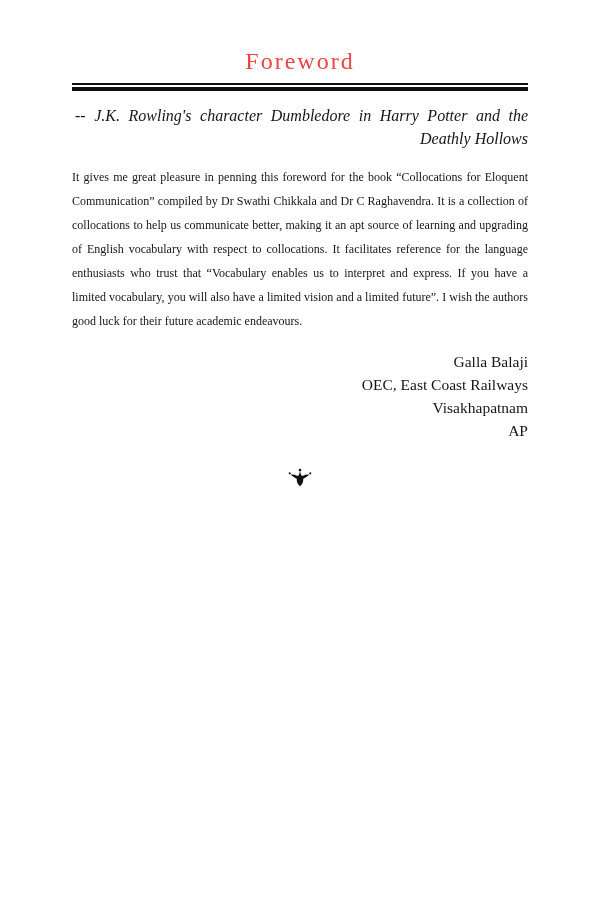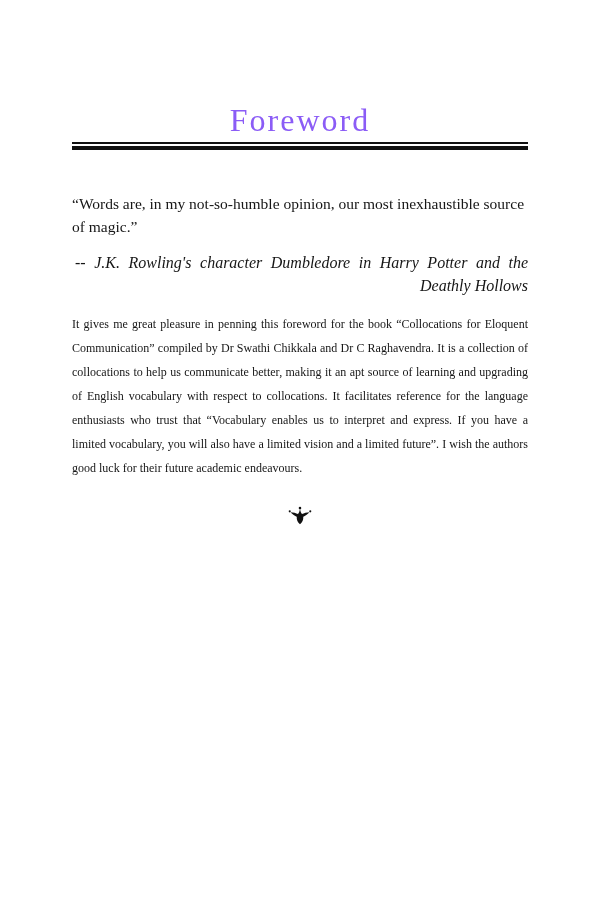--- a/index.html
+++ b/index.html
@@ -21,13 +21,13 @@
     padding: 0 72px;
   }
   .title {
-    margin-top: 103px;
+    margin-top: 44px;
     text-align: center;
-    font-size: 32px;
+    font-size: 24px;
     line-height: 34px;
     letter-spacing: 2px;
     font-weight: 400;
-    color: #8b5cf6;
+    color: #ef4444;
   }
   .rule {
     margin-top: 5px;

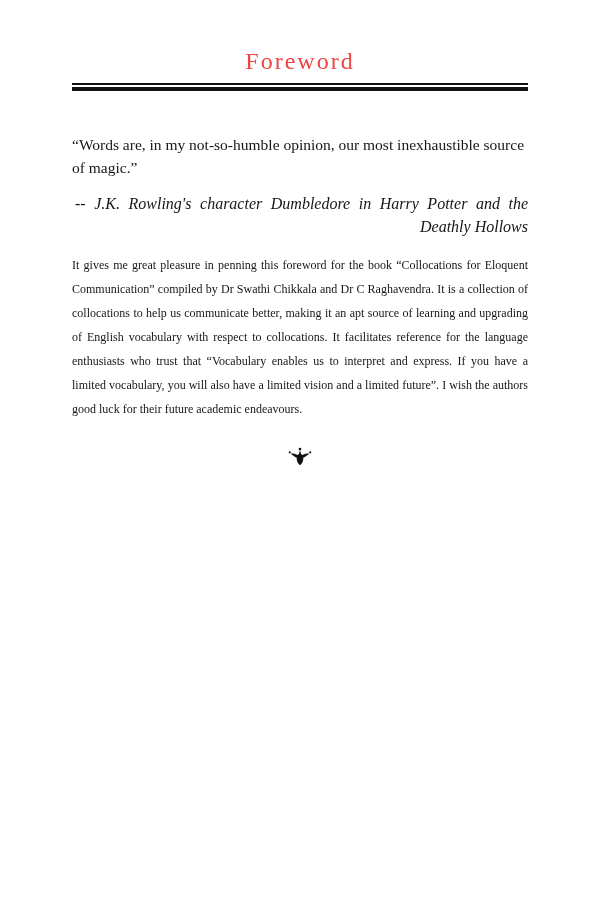--- a/index.html
+++ b/index.html
@@ -90,7 +90,6 @@
       <div class="thick"></div>
     </div>
 
-    <p class="quote">“Words are, in my not-so-humble opinion, our most inexhaustible source of magic.”</p>
 
     <p class="attribution">-- J.K. Rowling's character Dumbledore in Harry Potter and the Deathly Hollows</p>
 

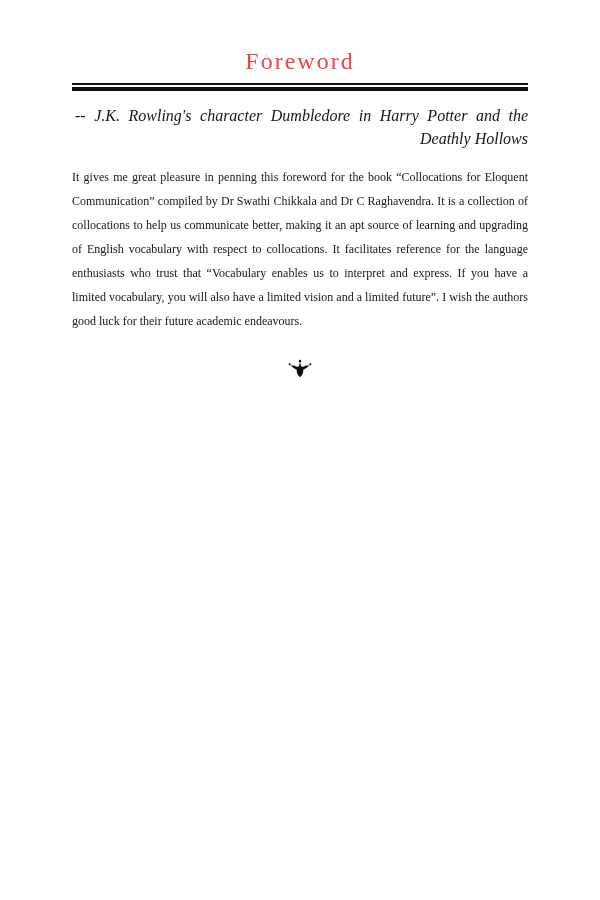--- a/index.html
+++ b/index.html
@@ -95,6 +95,12 @@
 
     <p class="body-paragraph">It gives me great pleasure in penning this foreword for the book “Collocations for Eloquent Communication” compiled by Dr Swathi Chikkala and Dr C Raghavendra. It is a collection of collocations to help us communicate better, making it an apt source of learning and upgrading of English vocabulary with respect to collocations. It facilitates reference for the language enthusiasts who trust that “Vocabulary enables us to interpret and express. If you have a limited vocabulary, you will also have a limited vision and a limited future”. I wish the authors good luck for their future academic endeavours.</p>
 
+    <div class="signature">
+      <div>Galla Balaji</div>
+      <div>OEC, East Coast Railways</div>
+      <div>Visakhapatnam</div>
+      <div>AP</div>
+    </div>
 
     <div class="ornament-wrap">
       <span>

